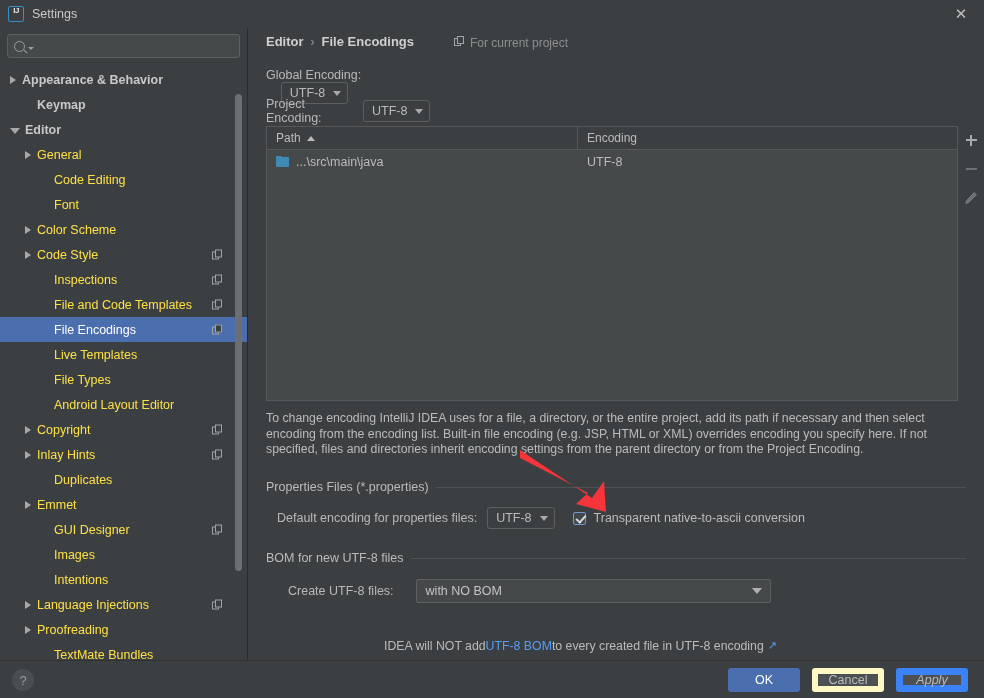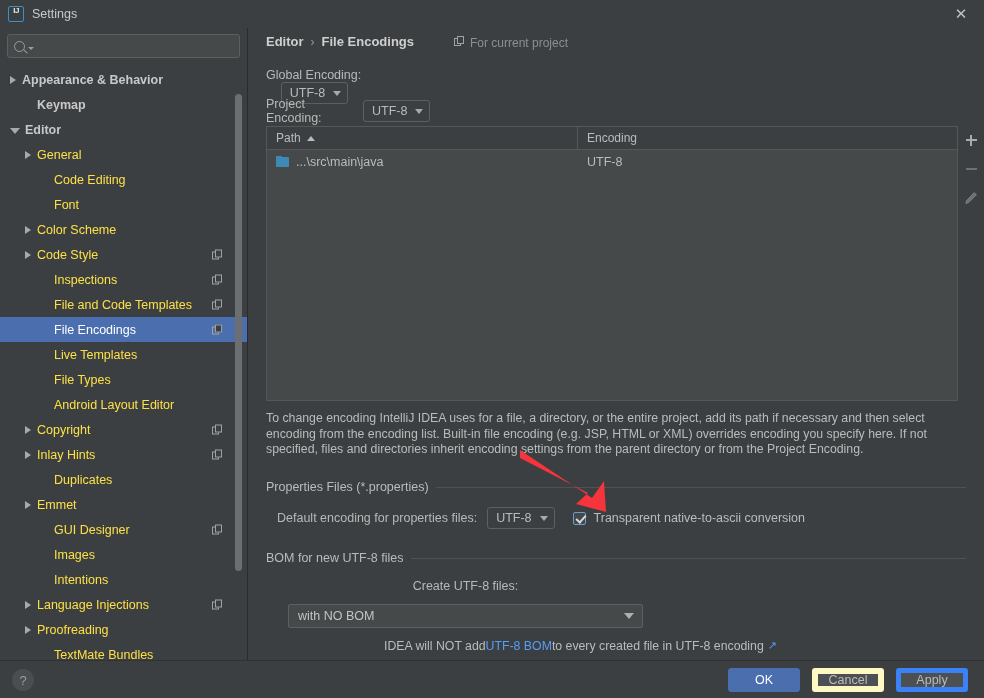--- a/index.html
+++ b/index.html
@@ -546,7 +546,7 @@
       <span class="group-line"></span>
     </div>
 
-    <div class="form-row" style="left:39px; top:551px; gap:11px;flex-direction:column;">
+    <div class="form-row" style="left:39px; top:551px; gap:22px;">
       <span class="form-label">Create UTF-8 files:</span>
       <div class="wide-combo">
         <span class="val">with NO BOM</span>

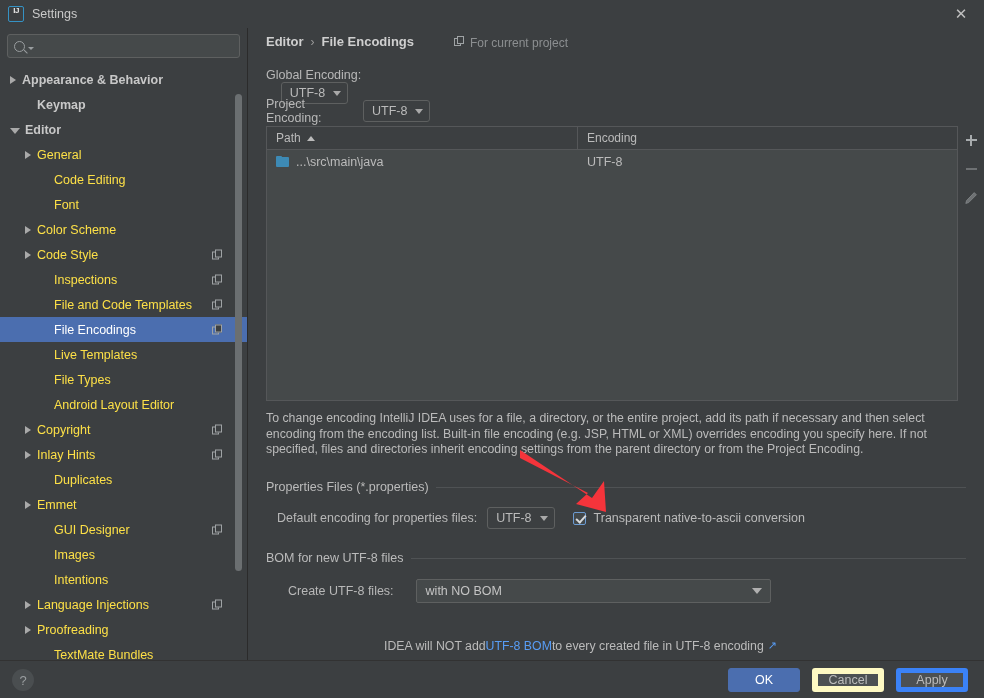--- a/index.html
+++ b/index.html
@@ -295,7 +295,7 @@
   }
   .btn.apply {
     left: 896px; width: 72px;
-    background: #4c5052; color: #bbbbbb; border: 5px solid #3b82f6;
+    background: #4c5052; color: #bbbbbb; border: 7px solid #3b82f6; font-style: italic;
   }
 
   .annotation-arrow {

